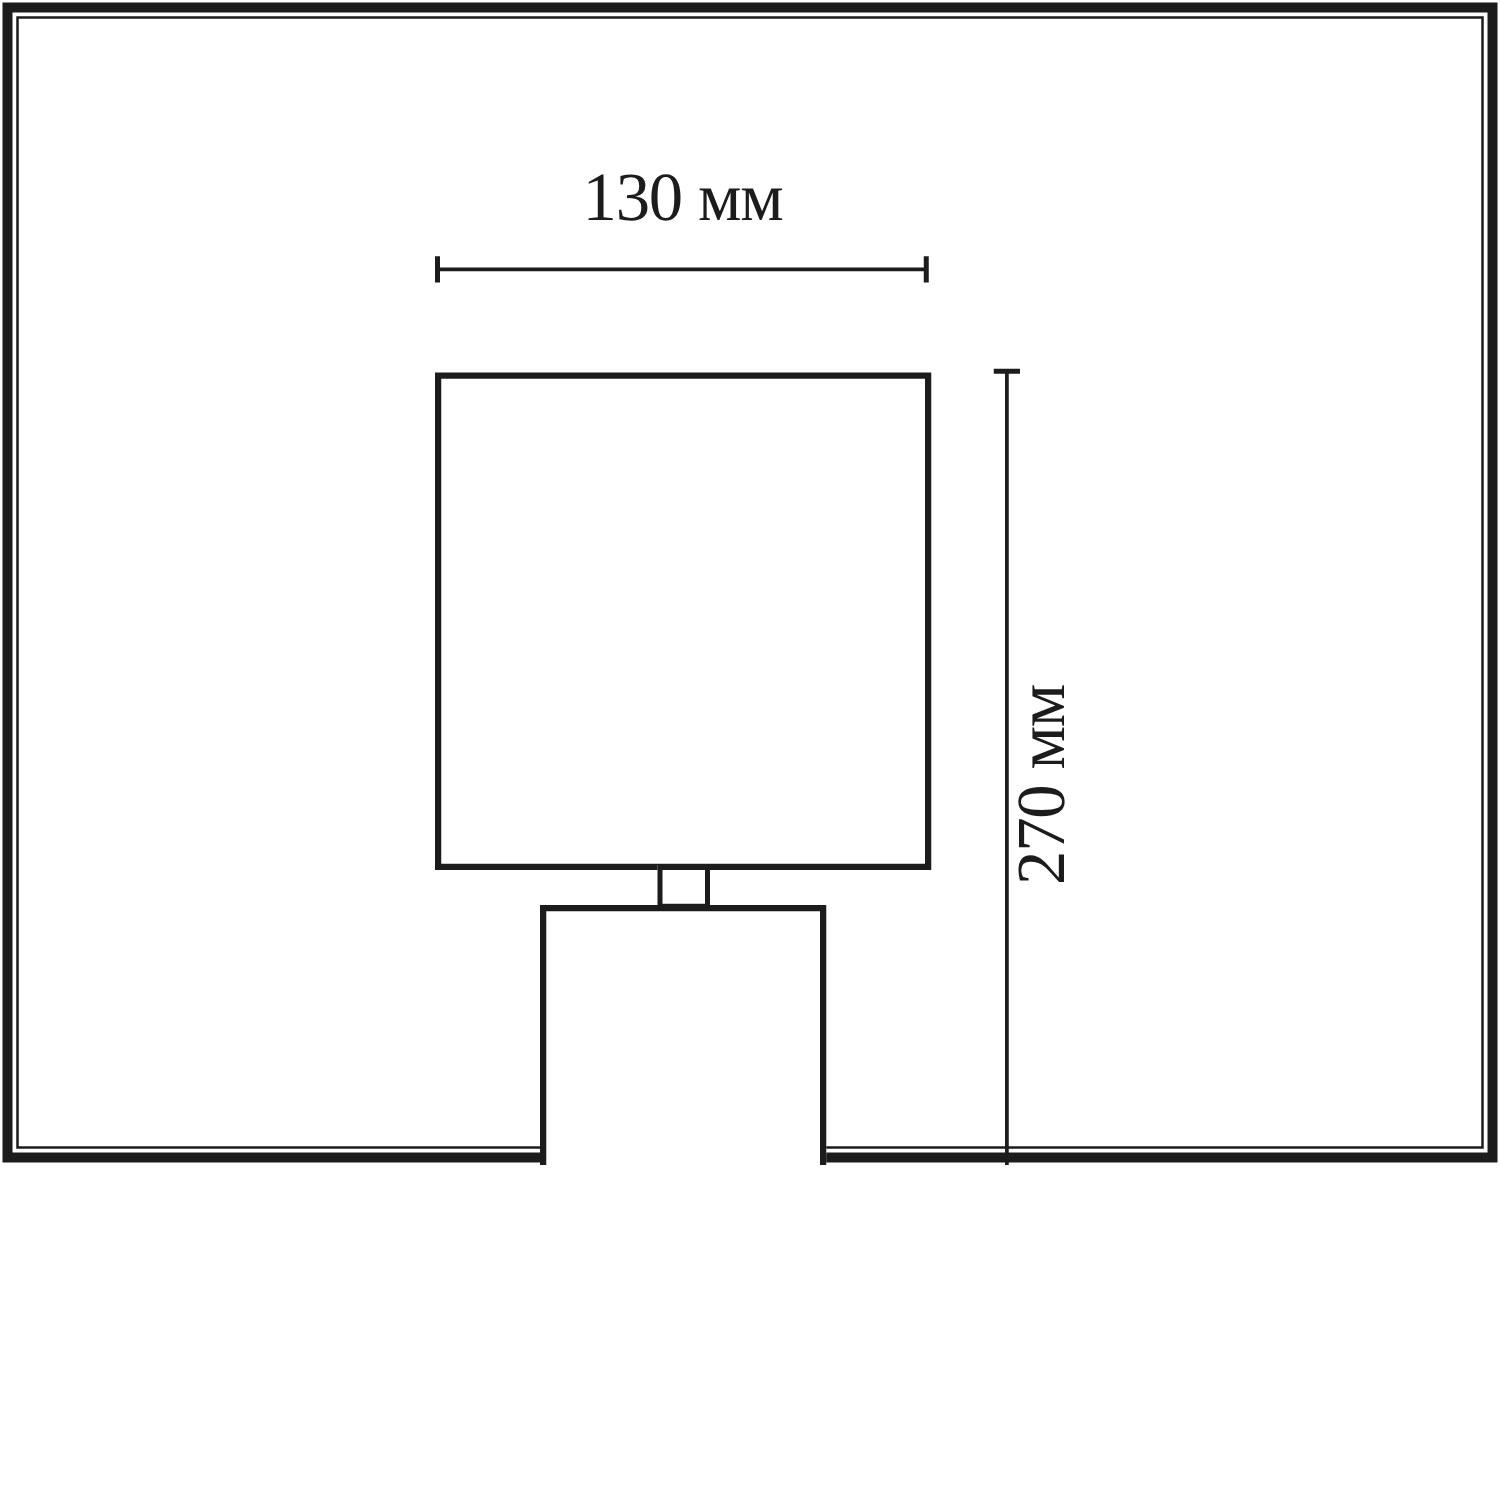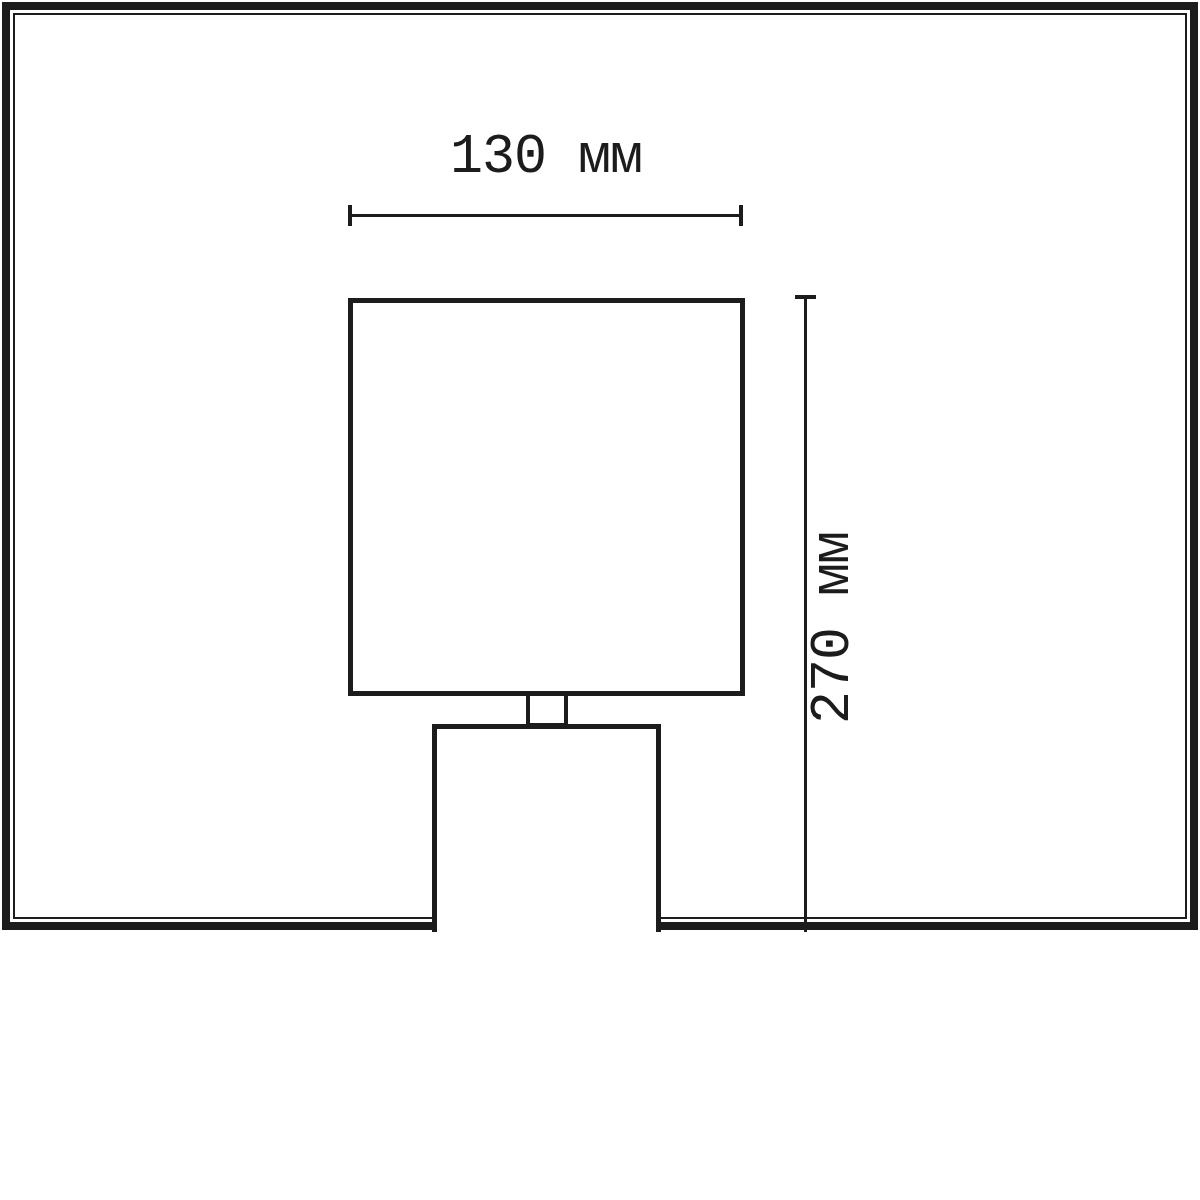--- a/index.html
+++ b/index.html
@@ -17,7 +17,7 @@
     height: 932px;
     background: var(--bg);
     overflow: hidden;
-    font-family: Liberation Mono, monospace;
+    font-family: Liberation Serif, serif;
     color: var(--line);
   }
 

